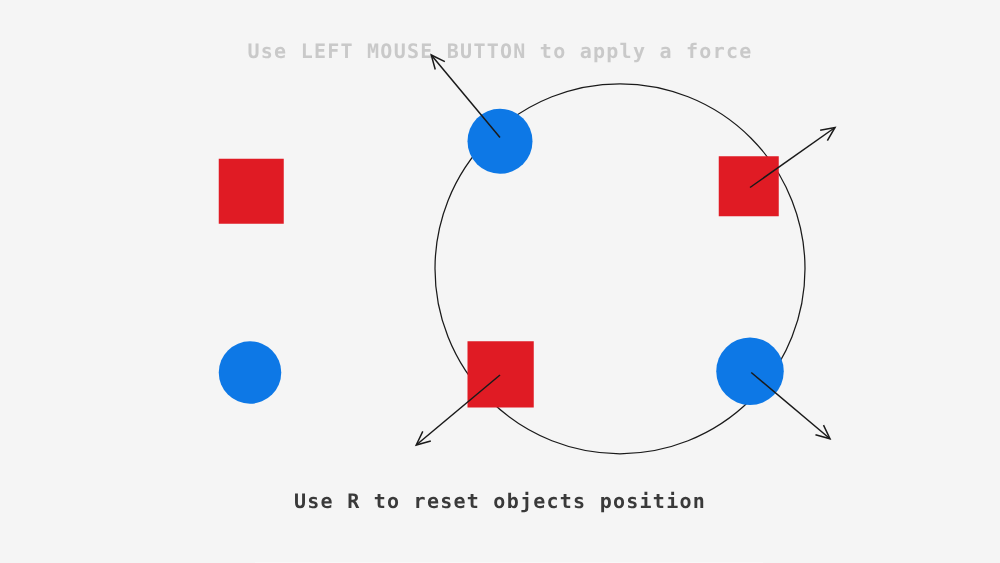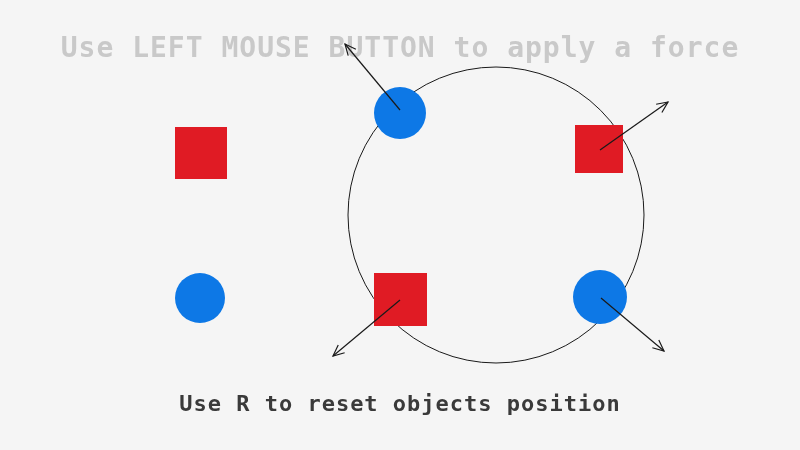--- a/index.html
+++ b/index.html
@@ -28,7 +28,7 @@
   }
   .instruction.top {
     top: 31px;
-    font-size: 28px;
+    font-size: 16px;
   }
   .instruction.bottom {
     top: 391px;

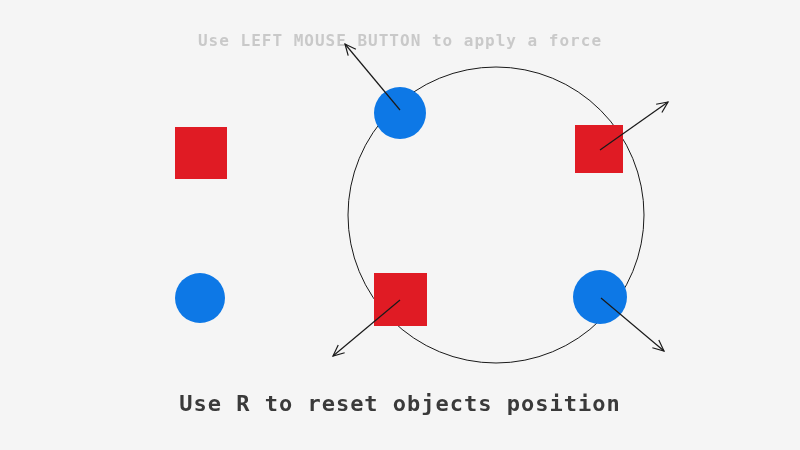--- a/index.html
+++ b/index.html
@@ -32,7 +32,7 @@
   }
   .instruction.bottom {
     top: 391px;
-    font-size: 22px;
+    font-size: 16px;
   }
   svg.scene {
     position: absolute;

